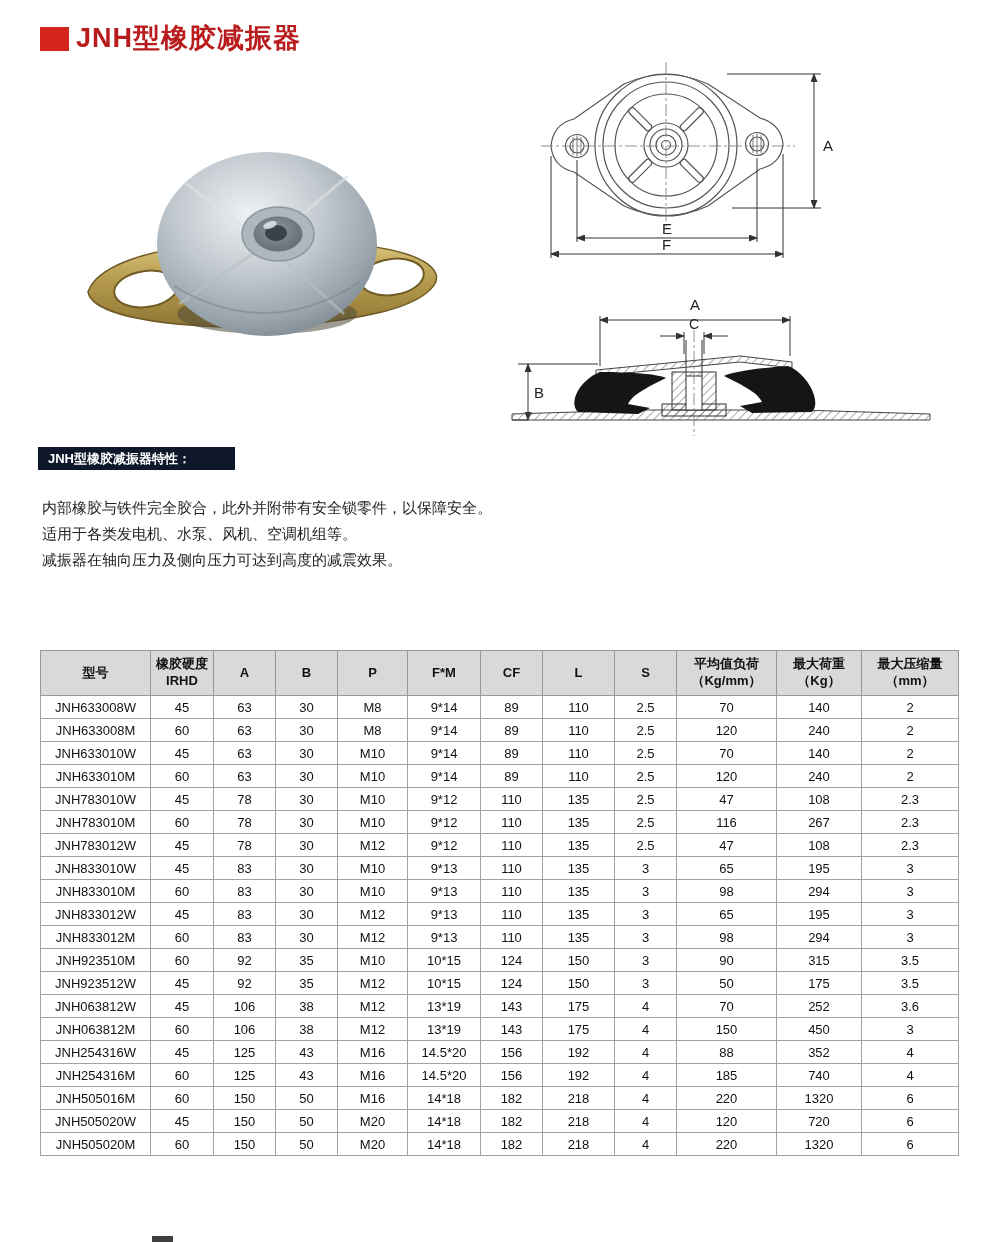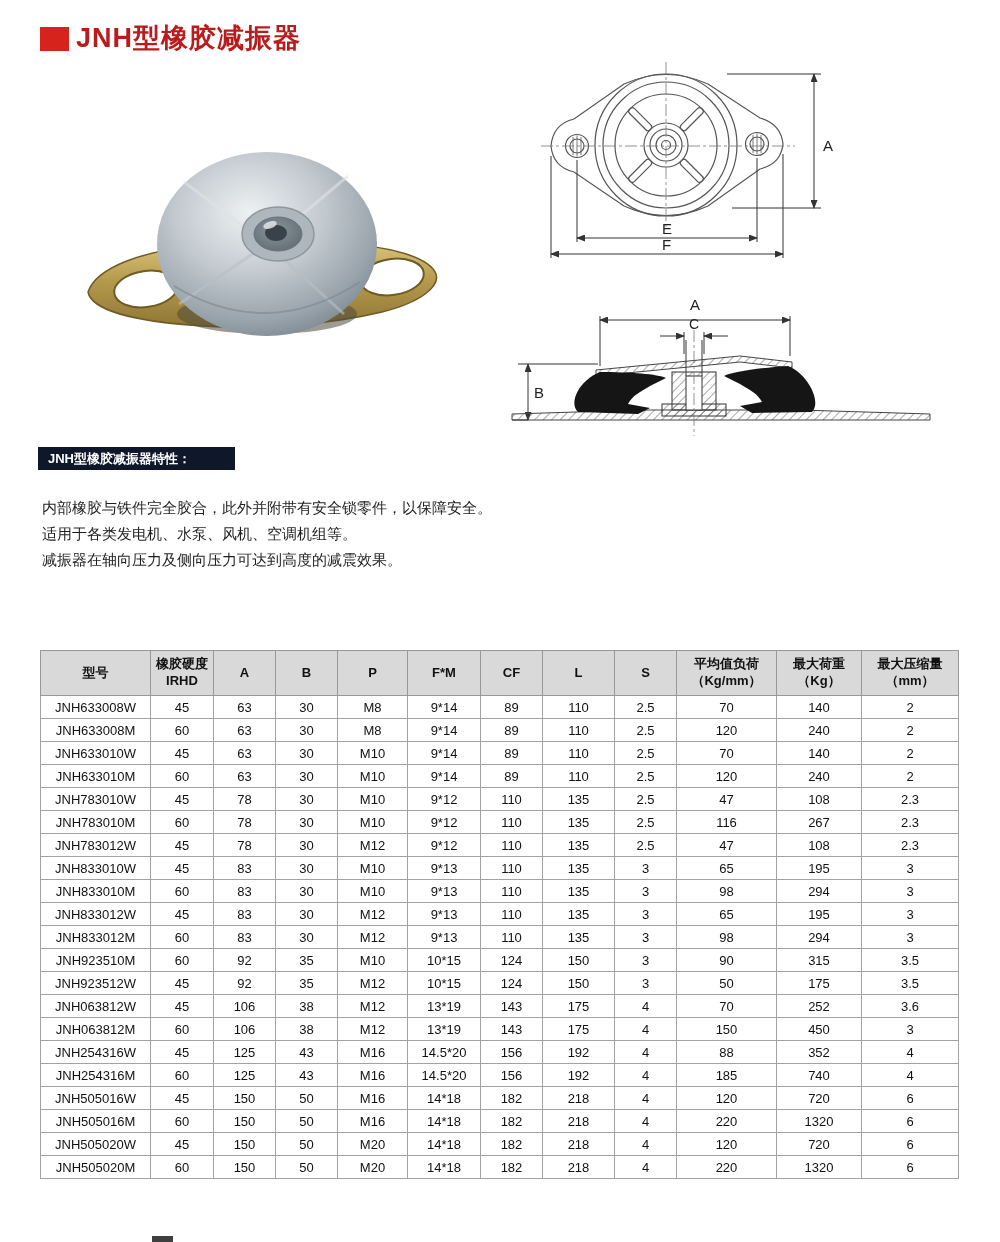--- a/index.html
+++ b/index.html
@@ -462,8 +462,8 @@
         <td>4</td>
       </tr>
       <tr>
-        <td>JNH505016W</td>
-        <td>45</td>
+        <td>JNH505016M</td>
+        <td>60</td>
         <td>150</td>
         <td>50</td>
         <td>M16</td>
@@ -471,20 +471,6 @@
         <td>182</td>
         <td>218</td>
         <td>4</td>
-        <td>120</td>
-        <td>720</td>
-        <td>6</td>
-      </tr>
-      <tr>
-        <td>JNH505016M</td>
-        <td>60</td>
-        <td>150</td>
-        <td>50</td>
-        <td>M16</td>
-        <td>14*18</td>
-        <td>182</td>
-        <td>218</td>
-        <td>4</td>
         <td>220</td>
         <td>1320</td>
         <td>6</td>

